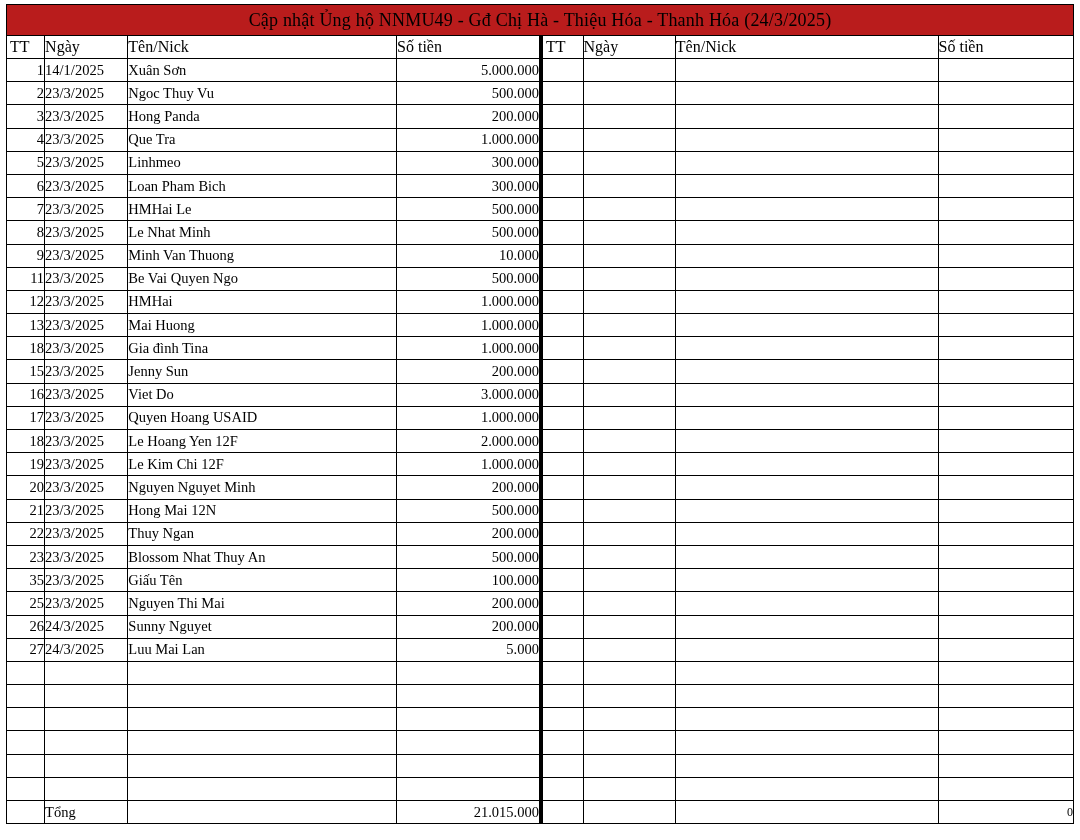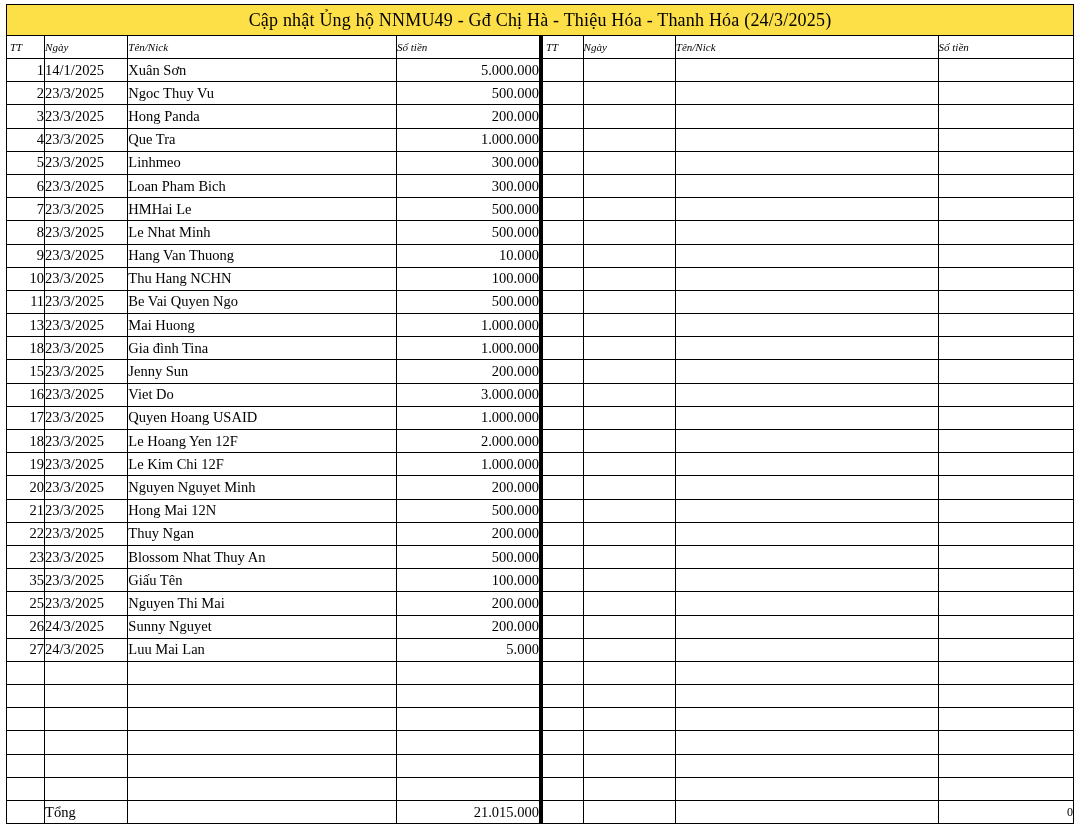--- a/index.html
+++ b/index.html
@@ -112,7 +112,7 @@
     </colgroup>
     <tbody>
       <tr>
-        <td class="title-cell" colspan="8" style="background: #fde047;">Cập nhật Ủng hộ NNMU49 - Gđ Chị Hà - Thiệu Hóa - Thanh Hóa (24/3/2025)</td>
+        <td class="title-cell" colspan="8" style="background: #b91c1c;">Cập nhật Ủng hộ NNMU49 - Gđ Chị Hà - Thiệu Hóa - Thanh Hóa (24/3/2025)</td>
       </tr>
       <tr>
         <td class="hdr num">TT</td>

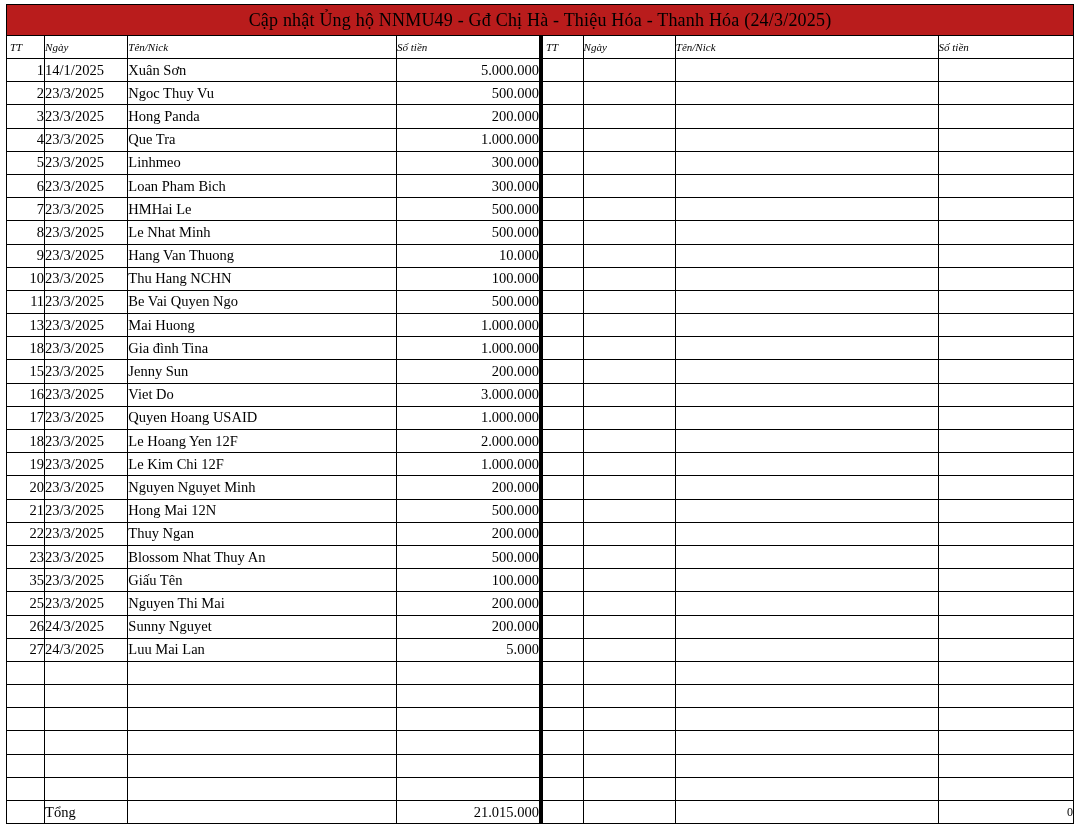--- a/index.html
+++ b/index.html
@@ -44,10 +44,9 @@
   
   .hdr {
     font-weight: bold;
-    font-size: 11px;
+    font-size: 16px;
     height: 22px;
     padding-left: 4px;
-    font-style: italic;
   }
   .hdr.num {
     padding-left: 3px;

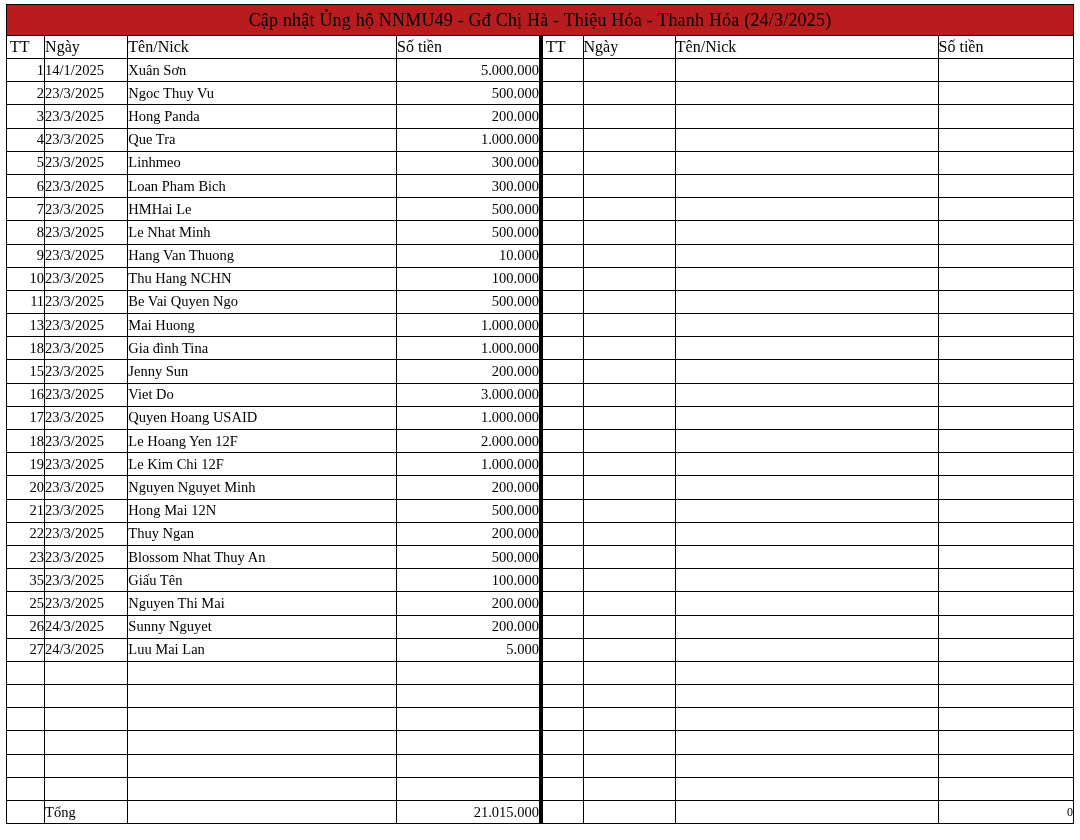--- a/index.html
+++ b/index.html
@@ -207,7 +207,7 @@
       <tr>
           <td class="row-cell c-tt">9</td>
           <td class="row-cell c-date">23/3/2025</td>
-          <td class="row-cell c-name">Hang Van Thuong</td>
+          <td class="row-cell c-name">Minh Van Thuong</td>
           <td class="row-cell c-amt">10.000</td>
           <td class="row-cell c-tt sep"></td>
           <td class="row-cell c-date"></td>

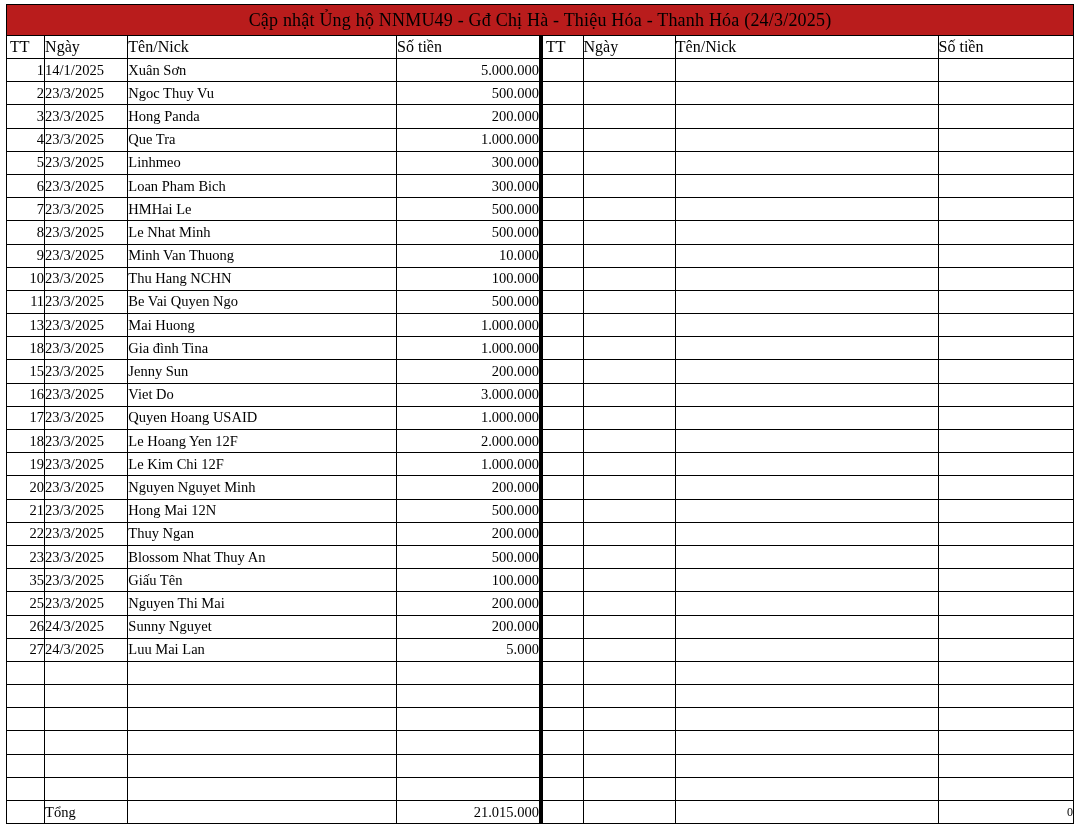--- a/index.html
+++ b/index.html
@@ -215,16 +215,6 @@
           <td class="row-cell c-amt"></td>
         </tr>
       <tr>
-          <td class="row-cell c-tt">10</td>
-          <td class="row-cell c-date">23/3/2025</td>
-          <td class="row-cell c-name">Thu Hang NCHN</td>
-          <td class="row-cell c-amt">100.000</td>
-          <td class="row-cell c-tt sep"></td>
-          <td class="row-cell c-date"></td>
-          <td class="row-cell c-name"></td>
-          <td class="row-cell c-amt"></td>
-        </tr>
-      <tr>
           <td class="row-cell c-tt">11</td>
           <td class="row-cell c-date">23/3/2025</td>
           <td class="row-cell c-name">Be Vai Quyen Ngo</td>

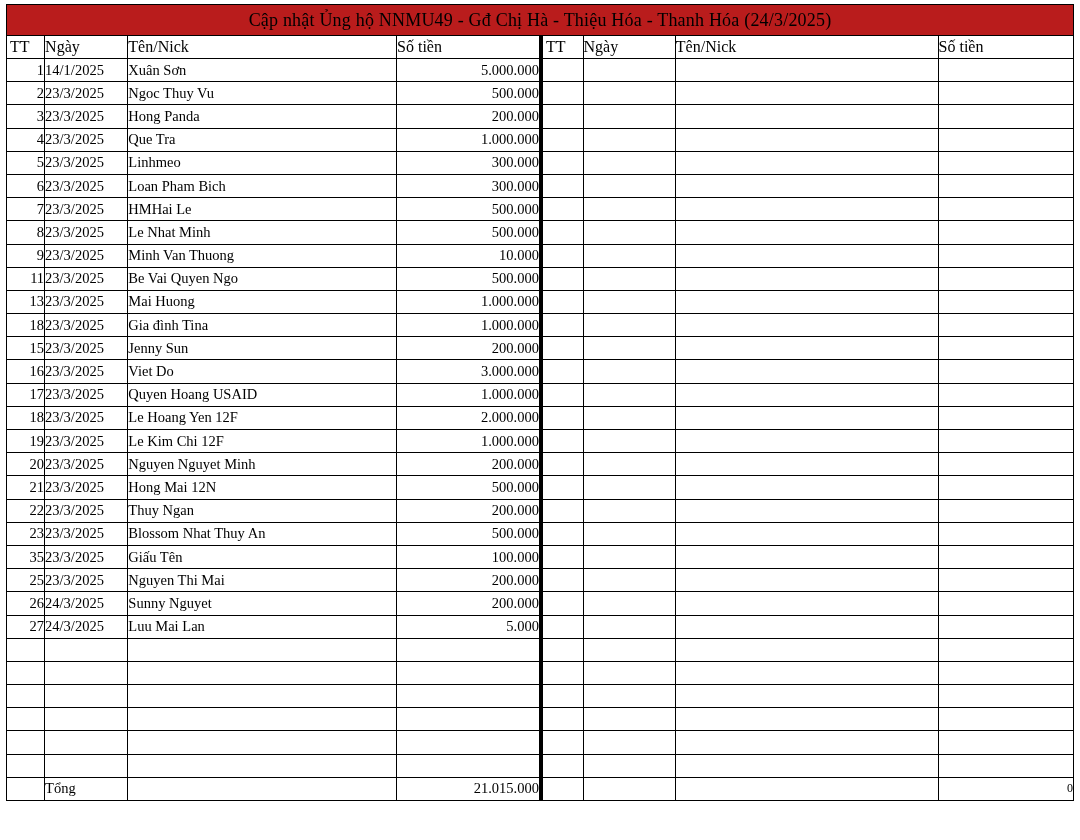--- a/index.html
+++ b/index.html
@@ -225,6 +225,16 @@
           <td class="row-cell c-amt"></td>
         </tr>
       <tr>
+          <td class="row-cell c-tt">12</td>
+          <td class="row-cell c-date">23/3/2025</td>
+          <td class="row-cell c-name">HMHai</td>
+          <td class="row-cell c-amt">1.000.000</td>
+          <td class="row-cell c-tt sep"></td>
+          <td class="row-cell c-date"></td>
+          <td class="row-cell c-name"></td>
+          <td class="row-cell c-amt"></td>
+        </tr>
+      <tr>
           <td class="row-cell c-tt">13</td>
           <td class="row-cell c-date">23/3/2025</td>
           <td class="row-cell c-name">Mai Huong</td>

